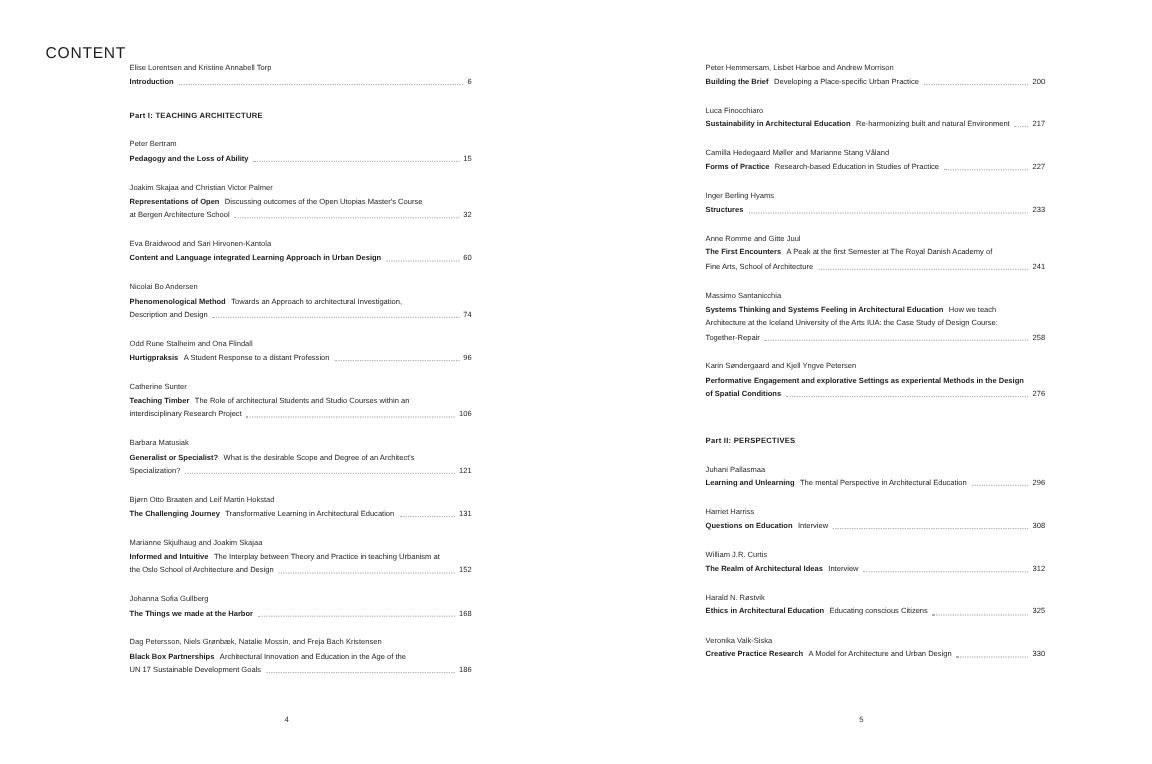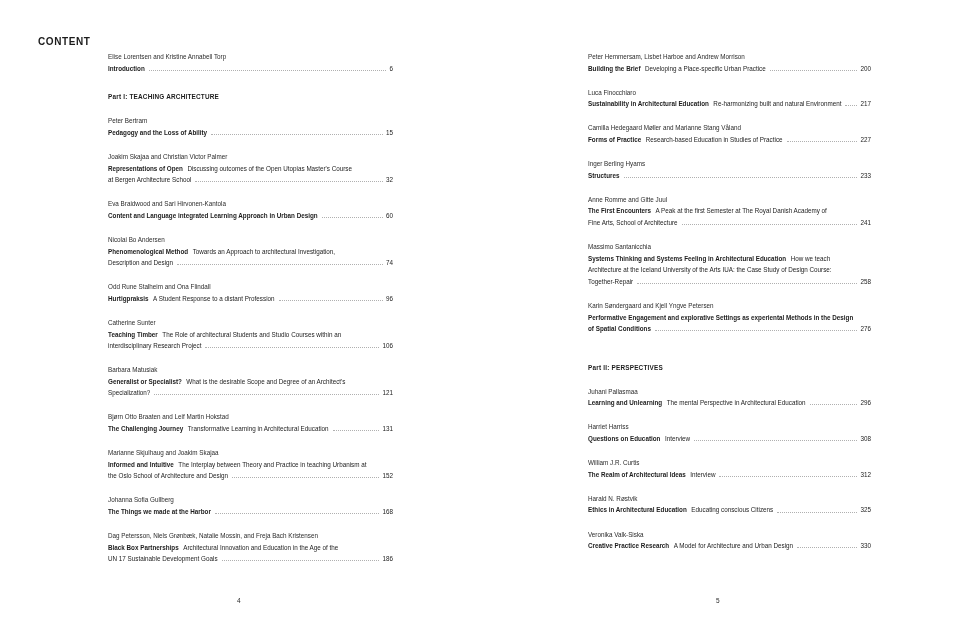--- a/index.html
+++ b/index.html
@@ -15,8 +15,8 @@
   .content-label {
     position: absolute;
     left: 38px; top: 36px;
-    font-size: 10px;
-    font-weight: bold;
+    font-size: 13px;
+    font-weight: normal;
     letter-spacing: 0.6px;
   }
   .toc-col {

